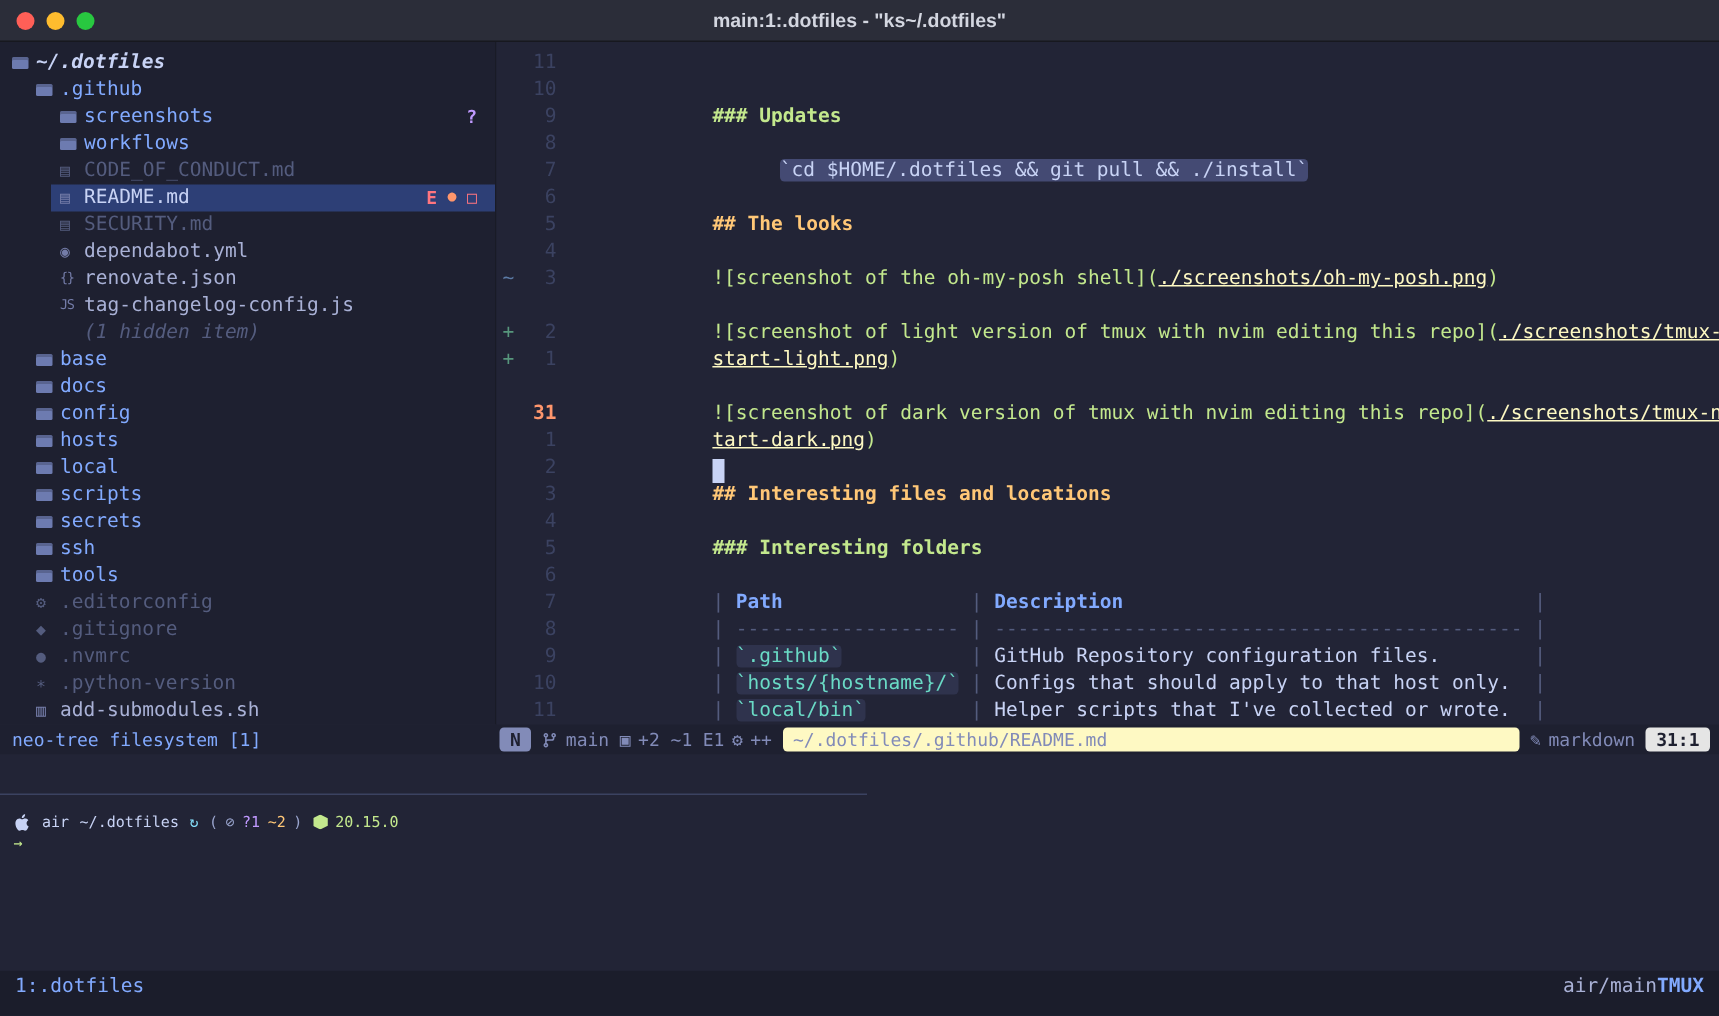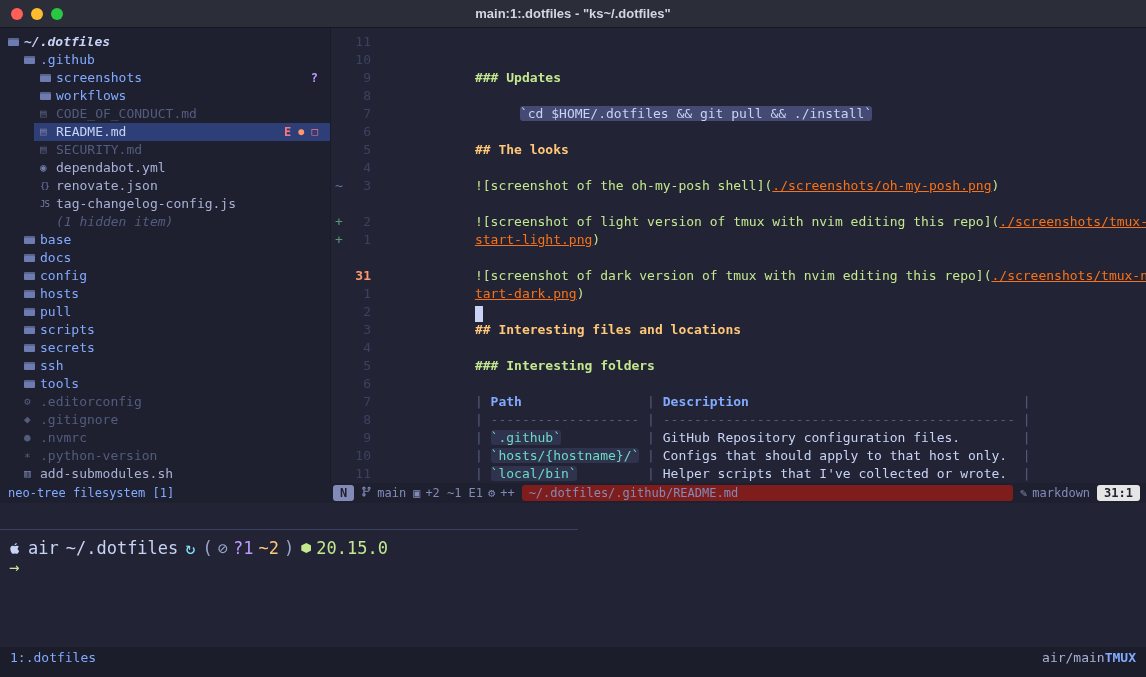--- a/index.html
+++ b/index.html
@@ -57,7 +57,7 @@
   .seg[data-tok="heading3"] { color:#c3e88d; font-weight:bold; }
   .seg[data-tok="inline-code"] { color:#c8d3f5; background:#444a73; border-radius:3px;margin-left:45px; }
   .seg[data-tok="link-text"] { color:#c3e88d; }
-  .seg[data-tok="link-url"] { color:#f97316; text-decoration:underline; }
+  .seg[data-tok="link-url"] { color:#fef9c3; text-decoration:underline; }
   .seg[data-tok="punct"] { color:#545c7e; }
   .seg[data-tok="table-header"] { color:#82aaff; font-weight:bold; }
   .seg[data-tok="table-text"] { color:#c8d3f5; }

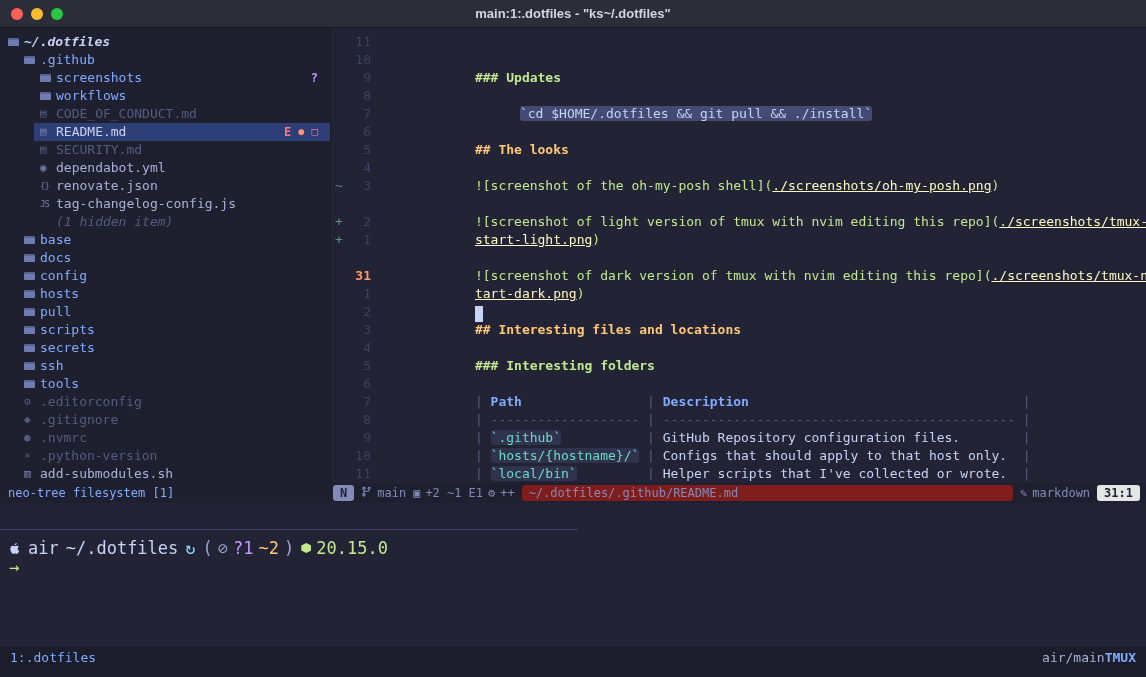--- a/index.html
+++ b/index.html
@@ -220,7 +220,7 @@
           </div>
           <div class="trow" data-name="tree-item" data-depth="1" data-state="" data-kind="dir">
             <span class="ticon" data-name="folder-icon"></span>
-            <span class="tlabel" data-name="tree-item-label">pull</span>
+            <span class="tlabel" data-name="tree-item-label">local</span>
             <span class="tbadges" data-name="tree-item-badges">
               
             </span>

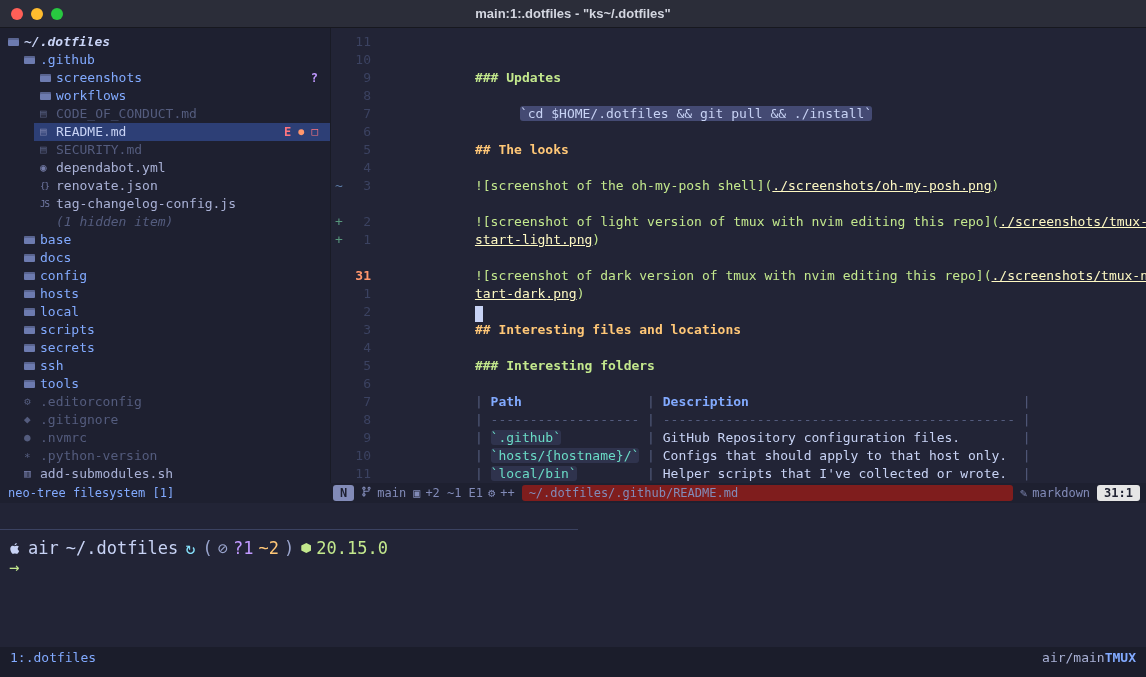--- a/index.html
+++ b/index.html
@@ -72,7 +72,7 @@
   .mode-chip { background:#828bb8; color:#1e2030; font-weight:bold; }
   .pos-chip { background:#e5e5e5; color:#1e2030; font-weight:bold;text-align:center; }
   .path-chip { flex:1; background:#7f1d1d; color:#828bb8; overflow:hidden; }
-  .sl-group { display:flex; gap:5px; }
+  .sl-group { display:flex; align-items:center; gap:5px; }
 
   
   .shell { height:144px; flex:0 0 144px; background:#222436; position:relative; font-size:17px; color:#c8d3f5; }

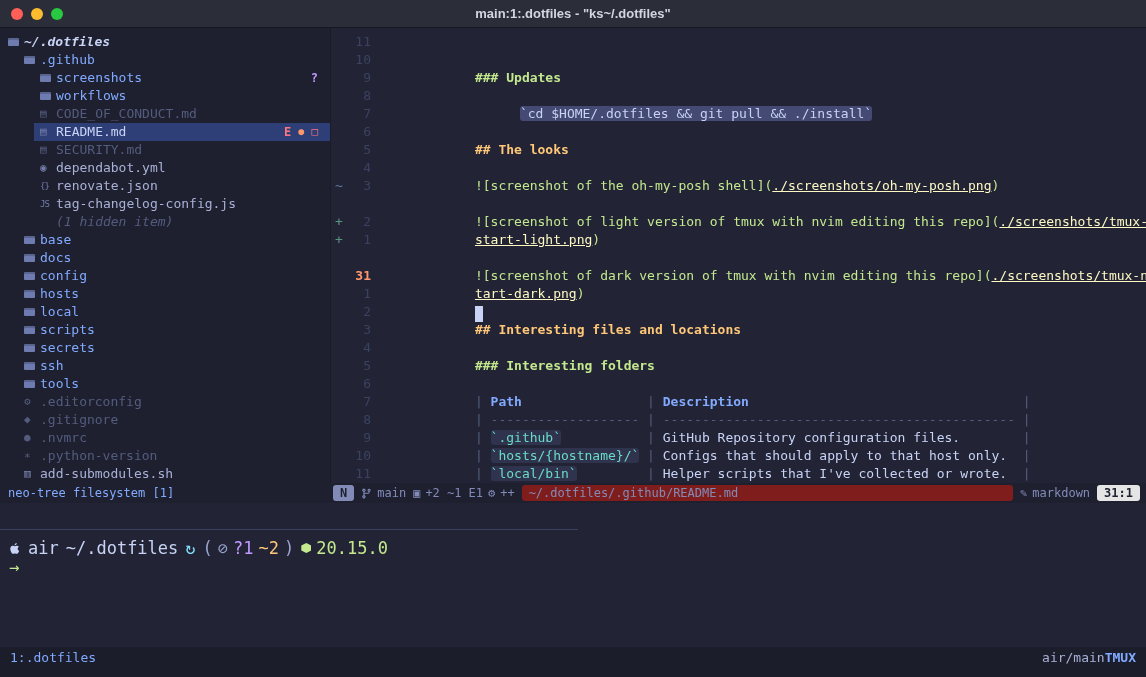--- a/index.html
+++ b/index.html
@@ -71,7 +71,7 @@
   .chip { height:16px; line-height:16px; border-radius:3px; padding:0 7px; }
   .mode-chip { background:#828bb8; color:#1e2030; font-weight:bold; }
   .pos-chip { background:#e5e5e5; color:#1e2030; font-weight:bold;text-align:center; }
-  .path-chip { flex:1; background:#7f1d1d; color:#828bb8; overflow:hidden; }
+  .path-chip { flex:1; background:#fef9c3; color:#828bb8; overflow:hidden; }
   .sl-group { display:flex; align-items:center; gap:5px; }
 
   

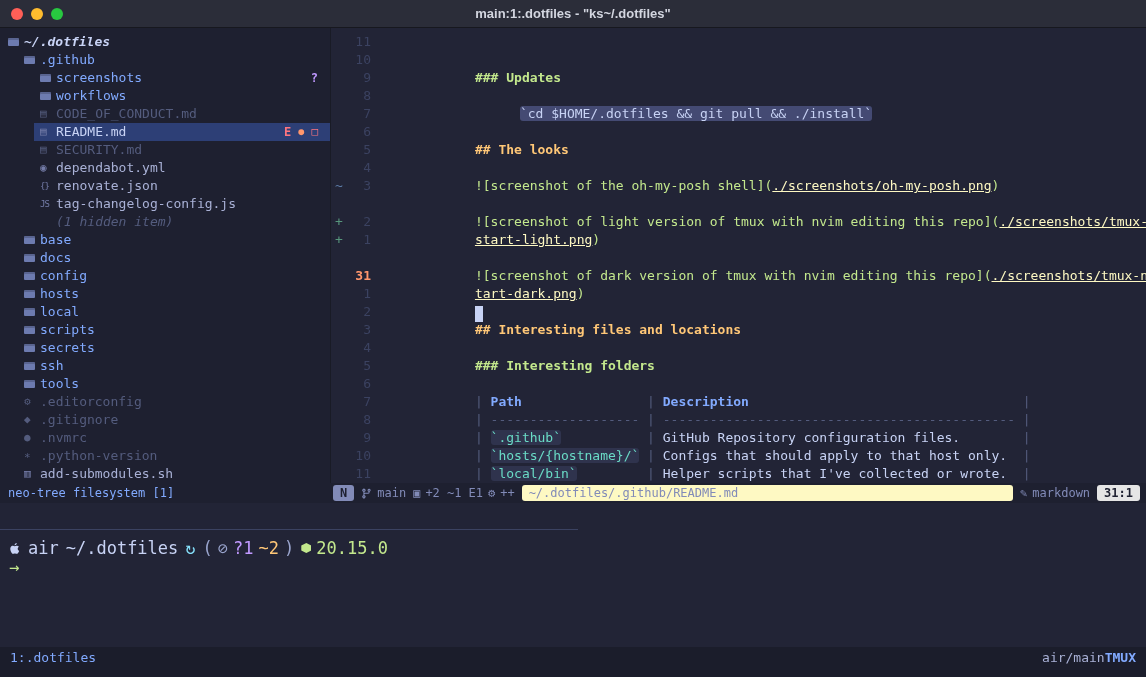--- a/index.html
+++ b/index.html
@@ -75,7 +75,7 @@
   .sl-group { display:flex; align-items:center; gap:5px; }
 
   
-  .shell { height:144px; flex:0 0 144px; background:#222436; position:relative; font-size:17px; color:#c8d3f5; }
+  .shell { height:144px; flex:0 0 144px; background:#222436; position:relative; font-size:10px; color:#c8d3f5; }
   .pane-divider { position:absolute; top:26px; left:0; width:578px; height:1px; background:#3b4261; }
   .promptline { position:absolute; top:36px; left:9px; height:18px; display:flex; align-items:center; gap:7px; white-space:pre; }
   .p-sync { color:#86e1fc; }

